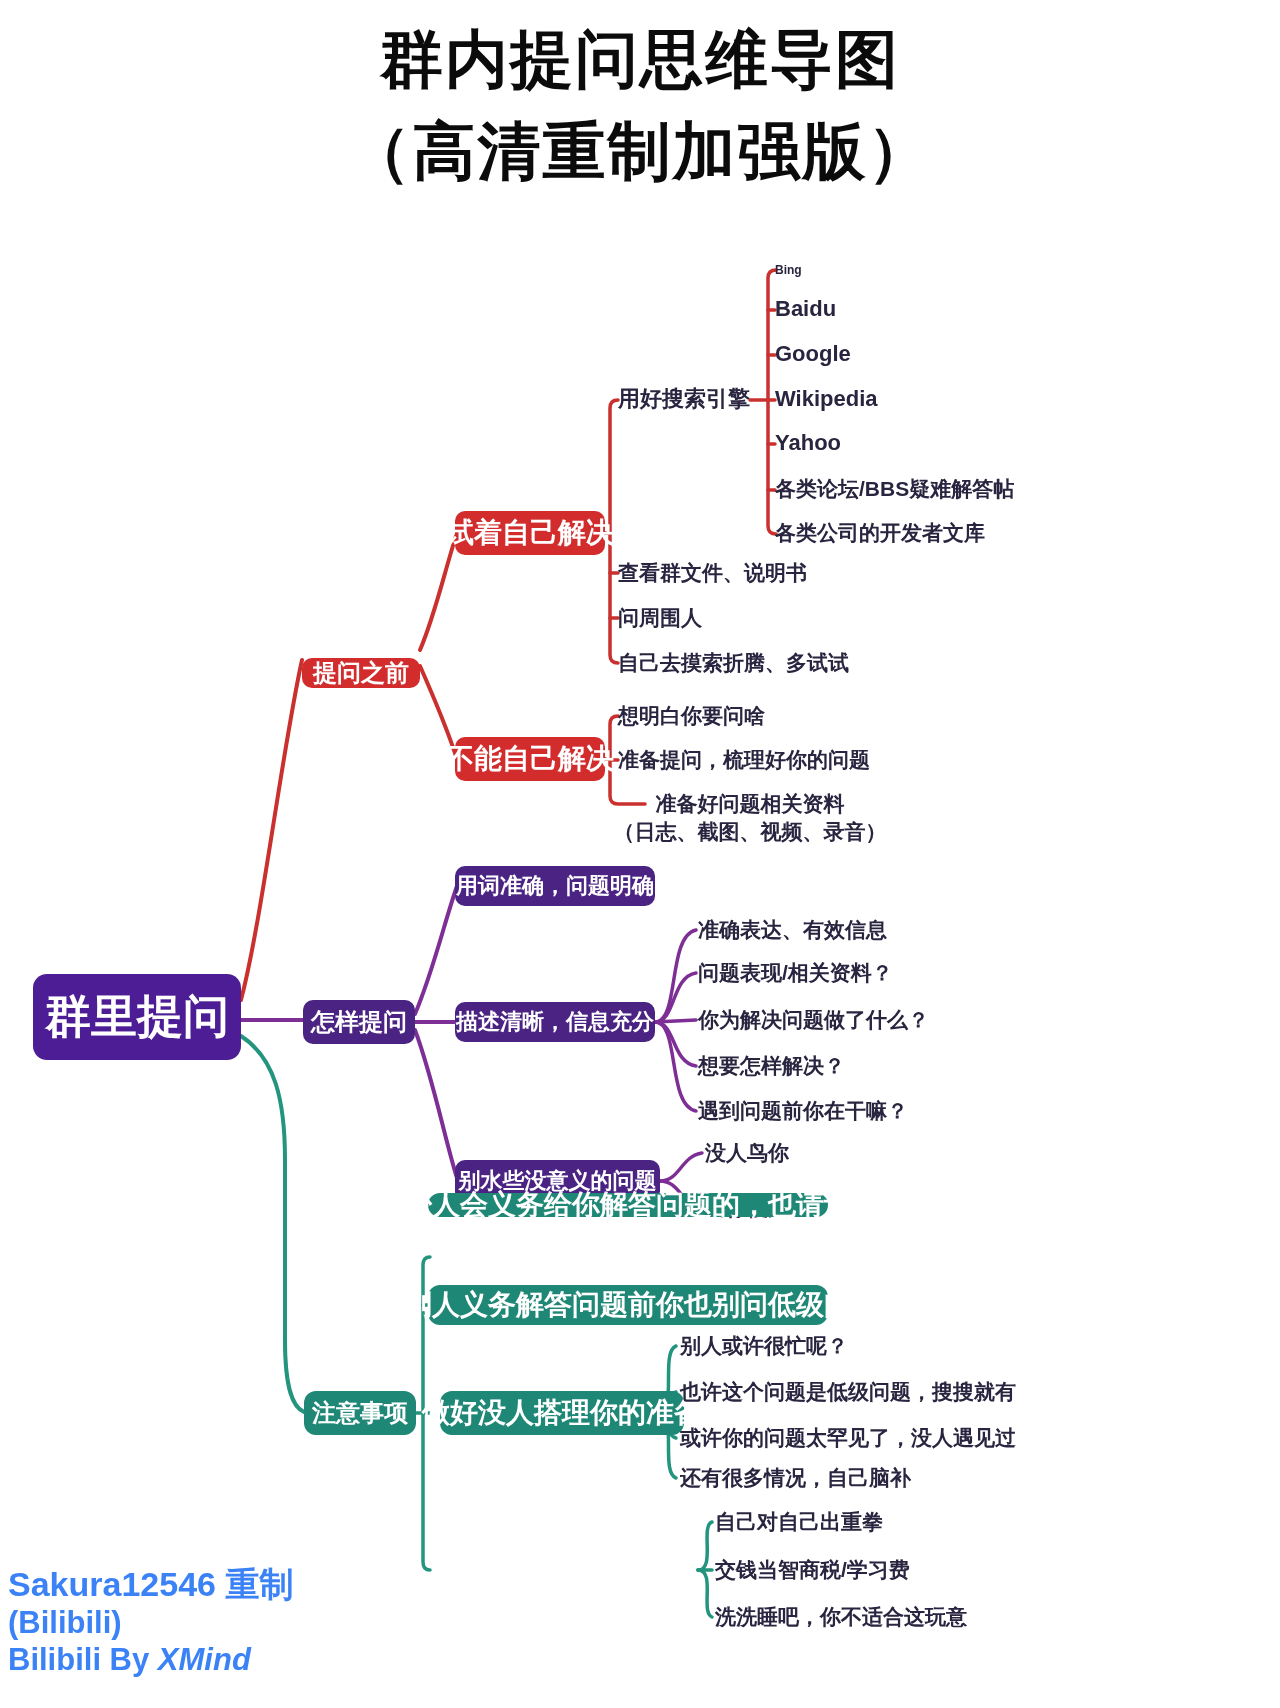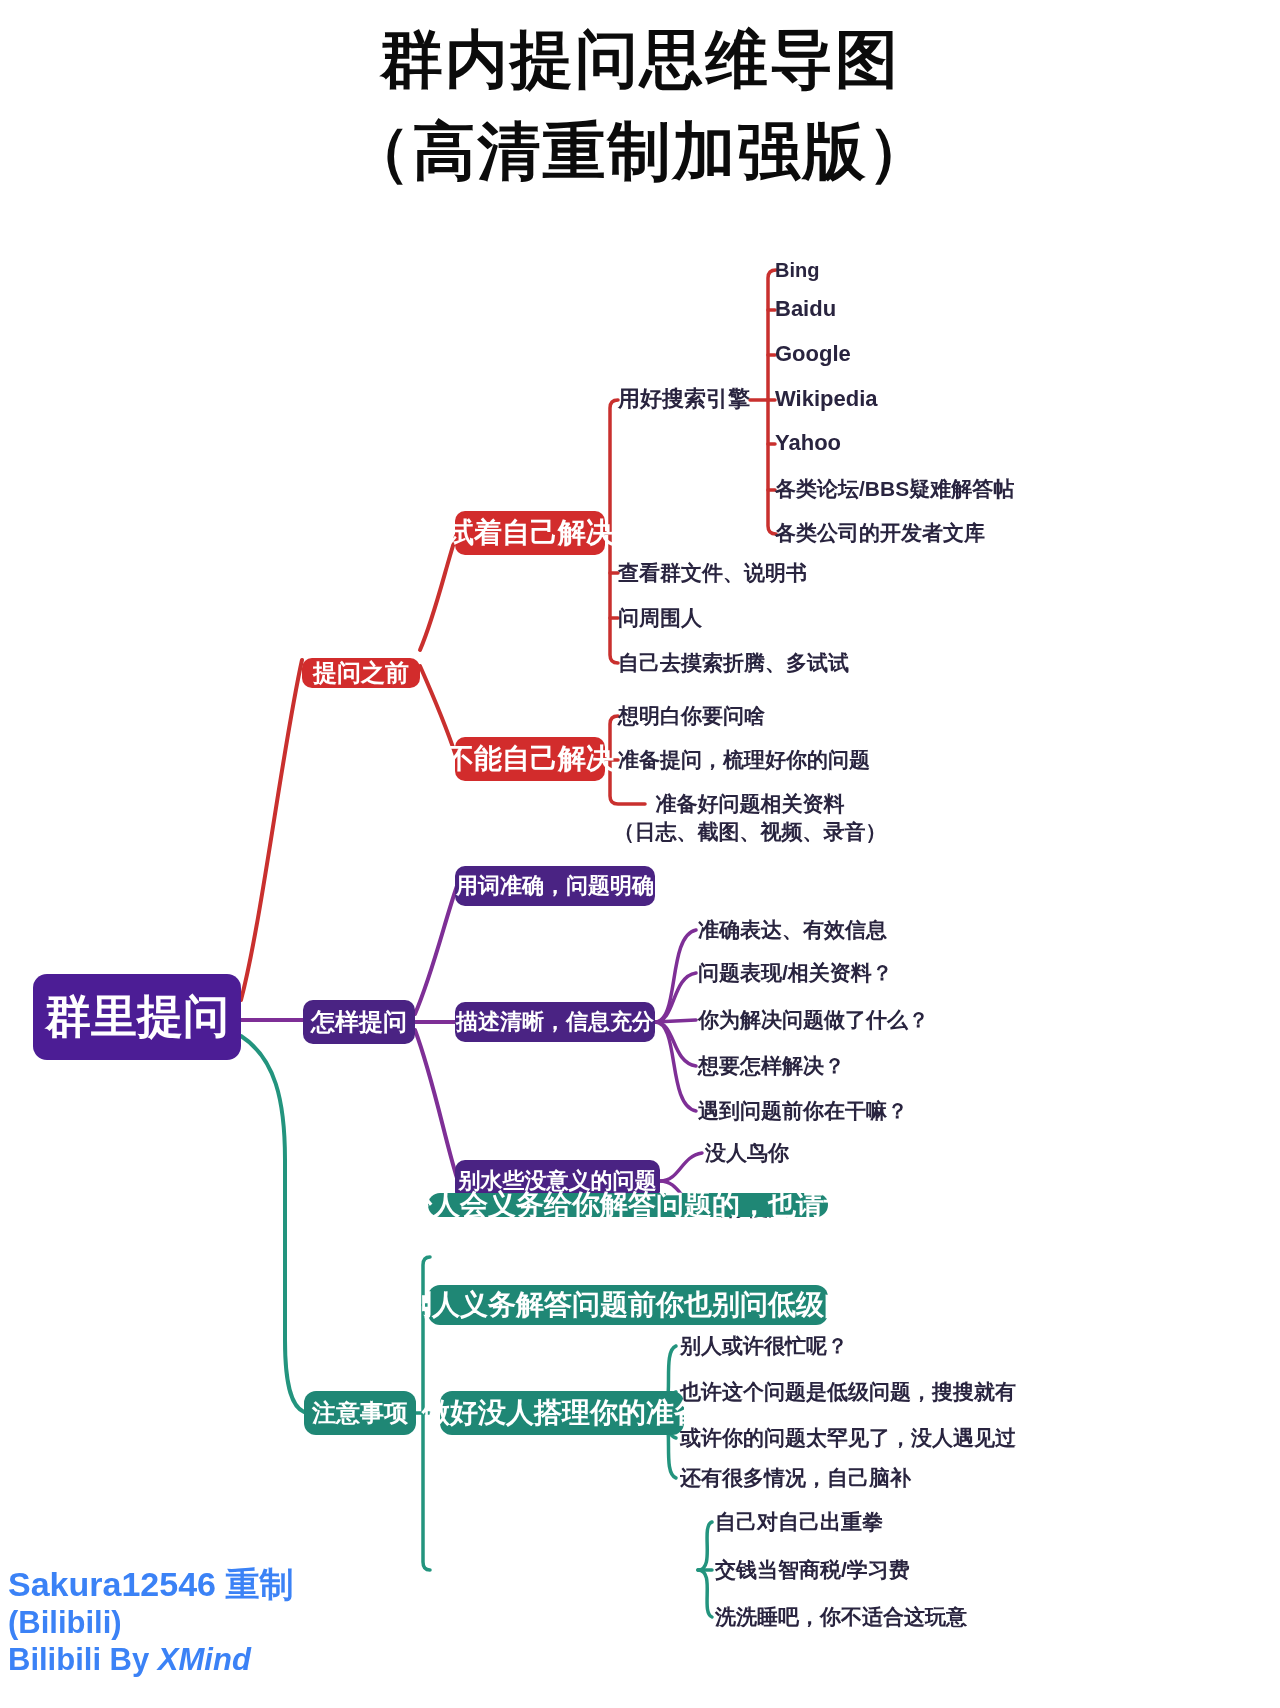--- a/index.html
+++ b/index.html
@@ -19,7 +19,7 @@
   .item{position:absolute;font-weight:700;color:#29243f;font-size:21px;
        line-height:26px;white-space:nowrap;}
   .item.big{font-size:22px;}
-  .item.small{font-size:20px;line-height:22px;}
+  .item.small{font-size:12px;line-height:22px;}
   .materials{position:absolute;left:600px;top:790px;width:300px;text-align:center;
        font-weight:700;color:#29243f;font-size:21px;line-height:28px;}
   .footer-line{position:absolute;left:8px;color:#3b82f6;font-weight:800;line-height:1.1;}

